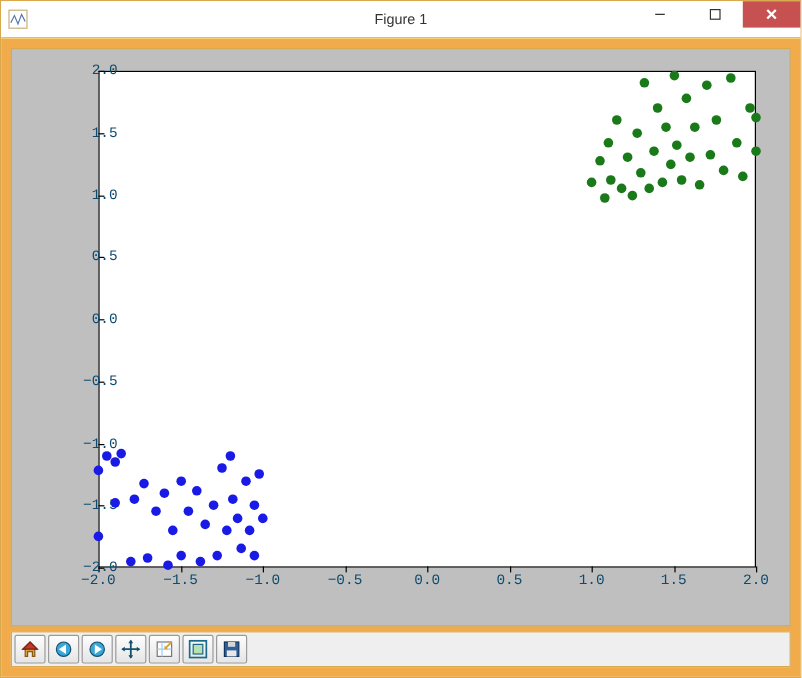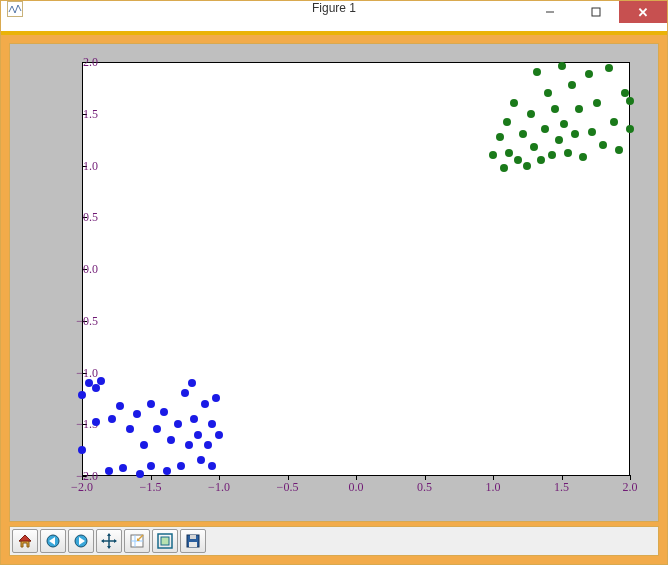--- a/index.html
+++ b/index.html
@@ -24,8 +24,9 @@
   .titlebar {
     height: 30px;
     background: #fff;
-    border-bottom: 4px solid #eab308;
-    display: flex;
+    border-bottom: 1px solid #eab308;
+    display: flex;
+    align-items: center;
     position: relative;
     gap: 48px;
   }

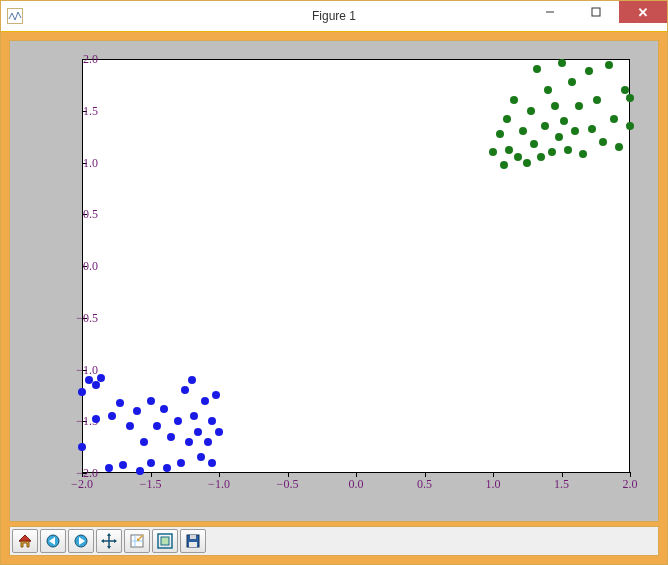--- a/index.html
+++ b/index.html
@@ -124,8 +124,8 @@
   .tick-label-x, .tick-label-y {
     position: absolute;
     font-size: 12px;
-    color: #701a75;
-    font-family: Liberation Serif, serif;
+    color: #0c4a6e;
+    font-family: Liberation Mono, monospace;
   }
   .tick-label-x {
     top: 436px;

